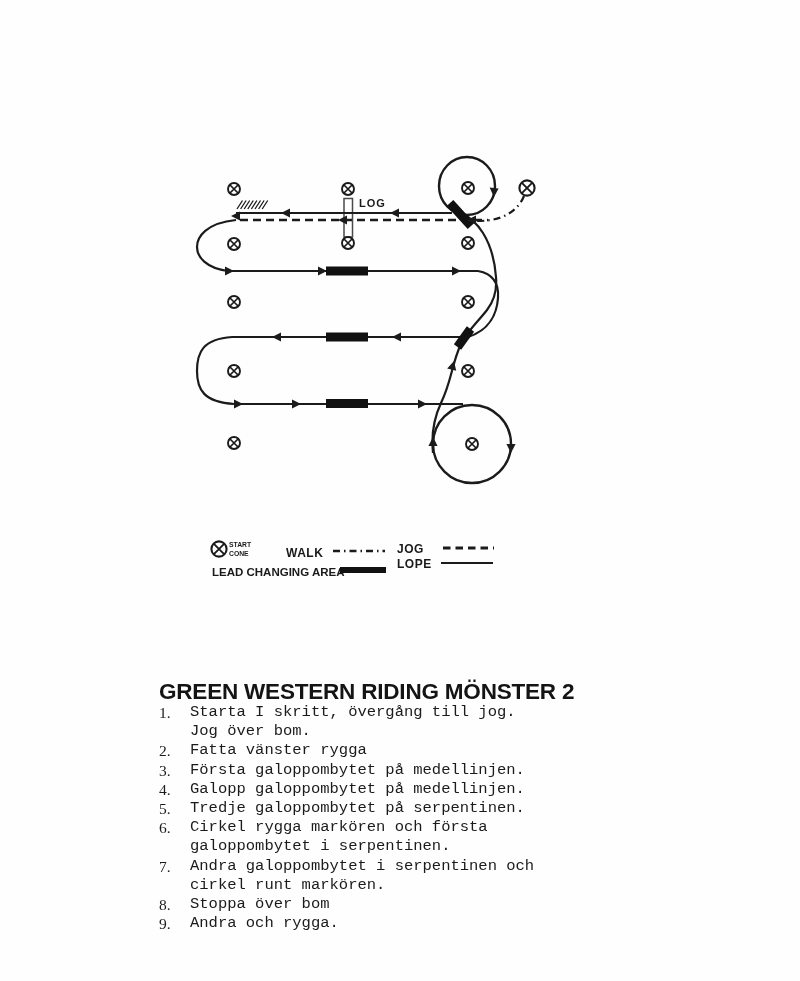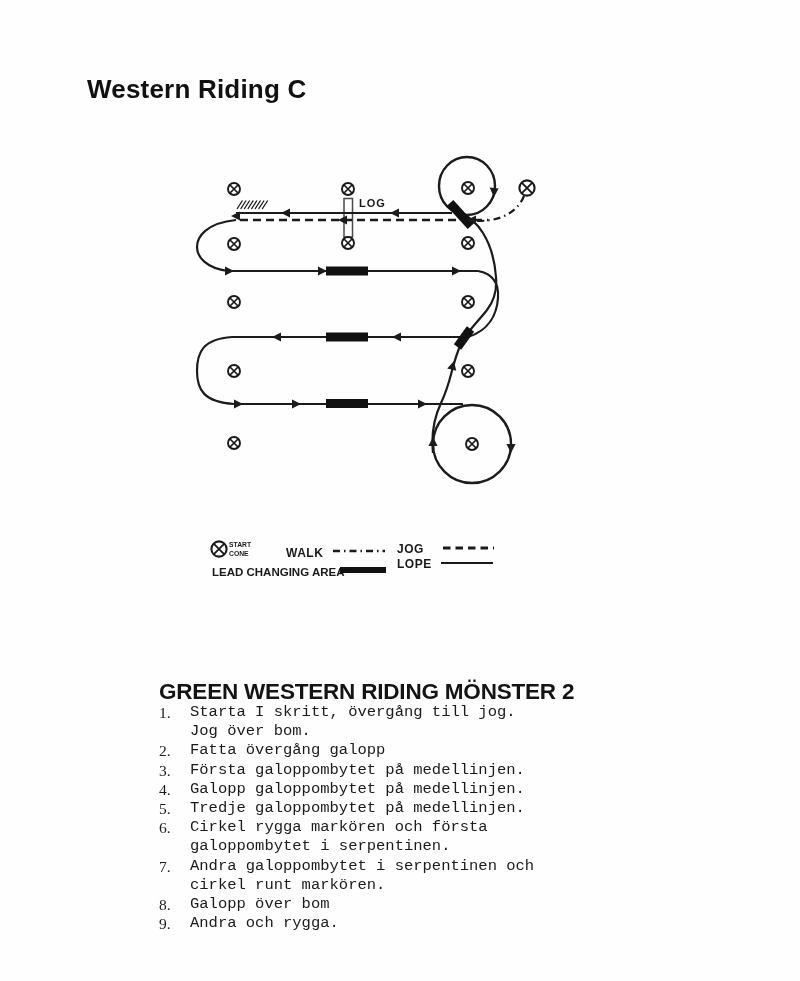--- a/index.html
+++ b/index.html
@@ -40,7 +40,6 @@
 
 <div class="page">
 
-  <div class="doc-title">Western Riding C</div>
 
   <svg class="diagram-svg" viewBox="0 0 800 981" xmlns="http://www.w3.org/2000/svg">
 

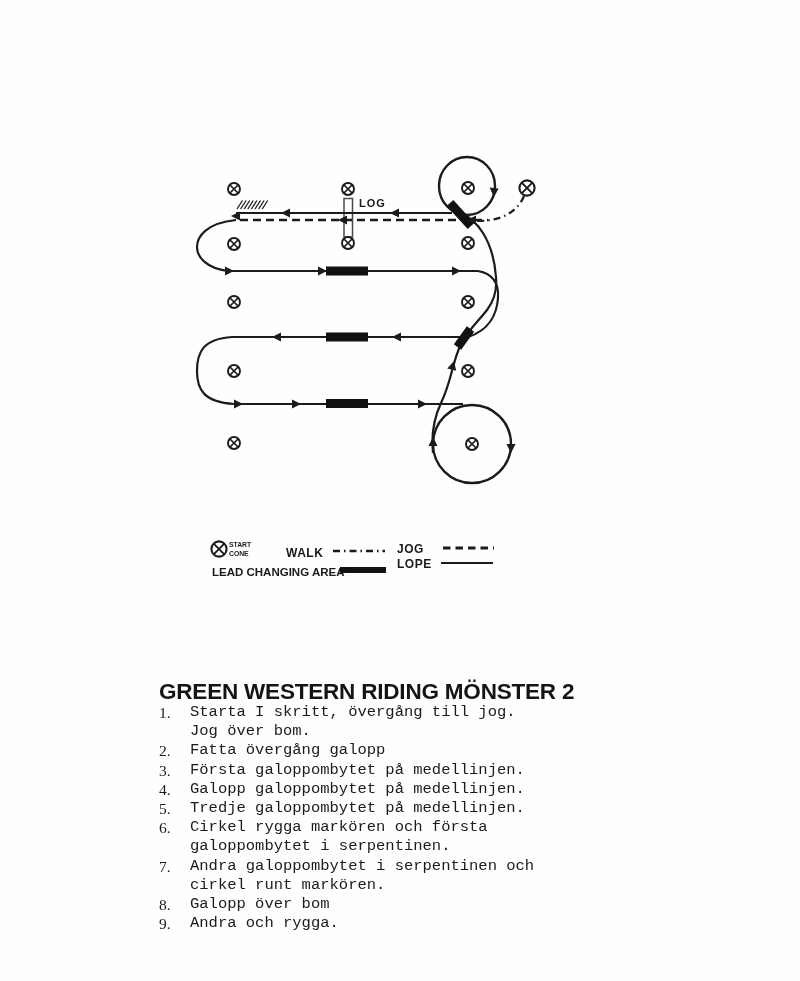--- a/index.html
+++ b/index.html
@@ -167,7 +167,7 @@
     </div>
     <div class="step">
       <span class="num">2.</span>
-      <span class="txt">Fatta övergång galopp</span>
+      <span class="txt">Fatta vänster rygga</span>
     </div>
     <div class="step">
       <span class="num">3.</span>

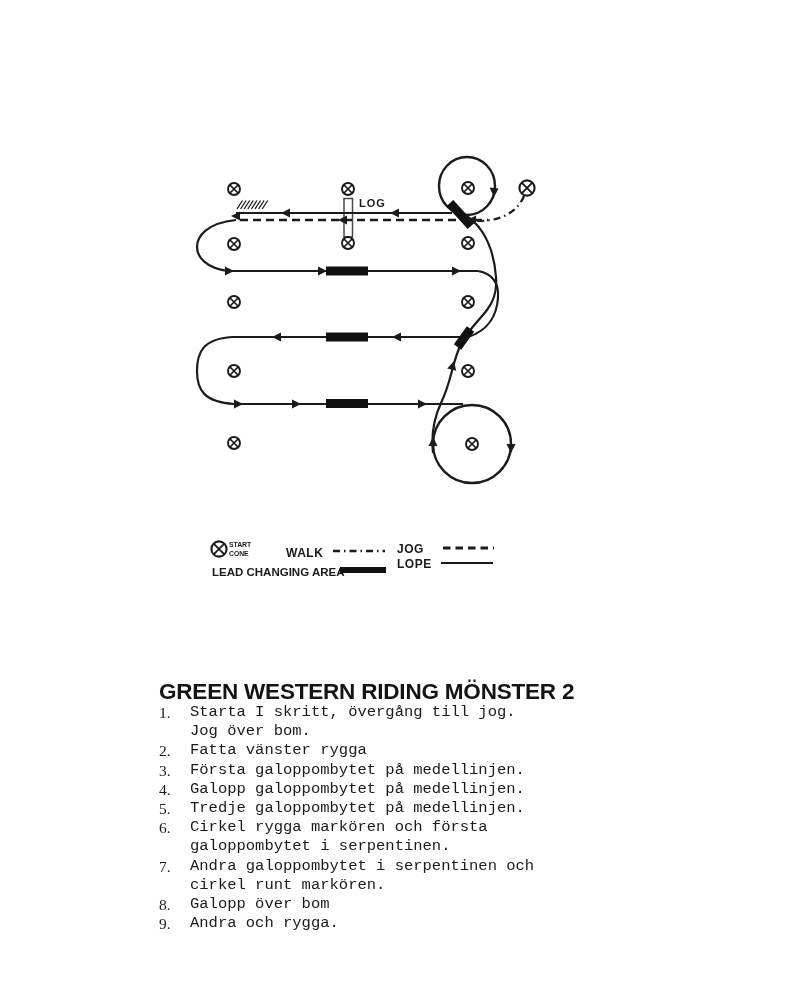--- a/index.html
+++ b/index.html
@@ -179,7 +179,7 @@
     </div>
     <div class="step">
       <span class="num">5.</span>
-      <span class="txt">Tredje galoppombytet på medellinjen.</span>
+      <span class="txt">Tredje galoppombytet på serpentinen.</span>
     </div>
     <div class="step">
       <span class="num">6.</span>

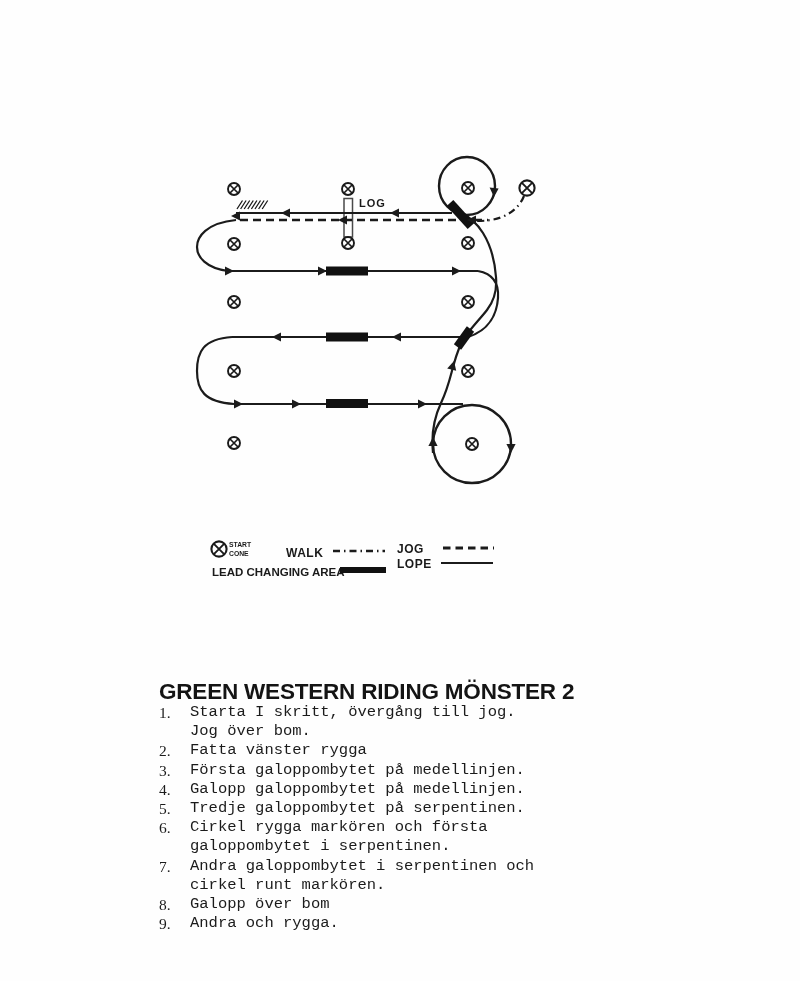--- a/index.html
+++ b/index.html
@@ -191,7 +191,7 @@
     </div>
     <div class="step">
       <span class="num">8.</span>
-      <span class="txt">Galopp över bom</span>
+      <span class="txt">Stoppa över bom</span>
     </div>
     <div class="step">
       <span class="num">9.</span>

